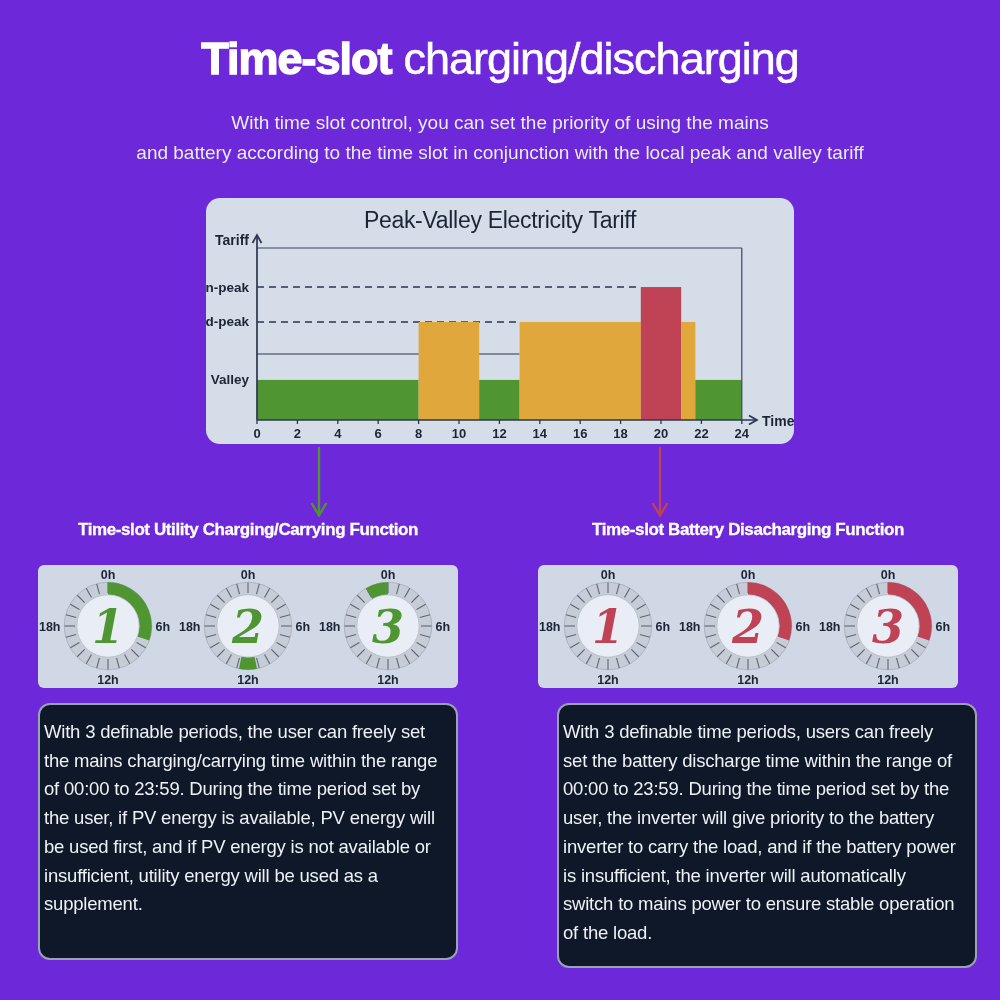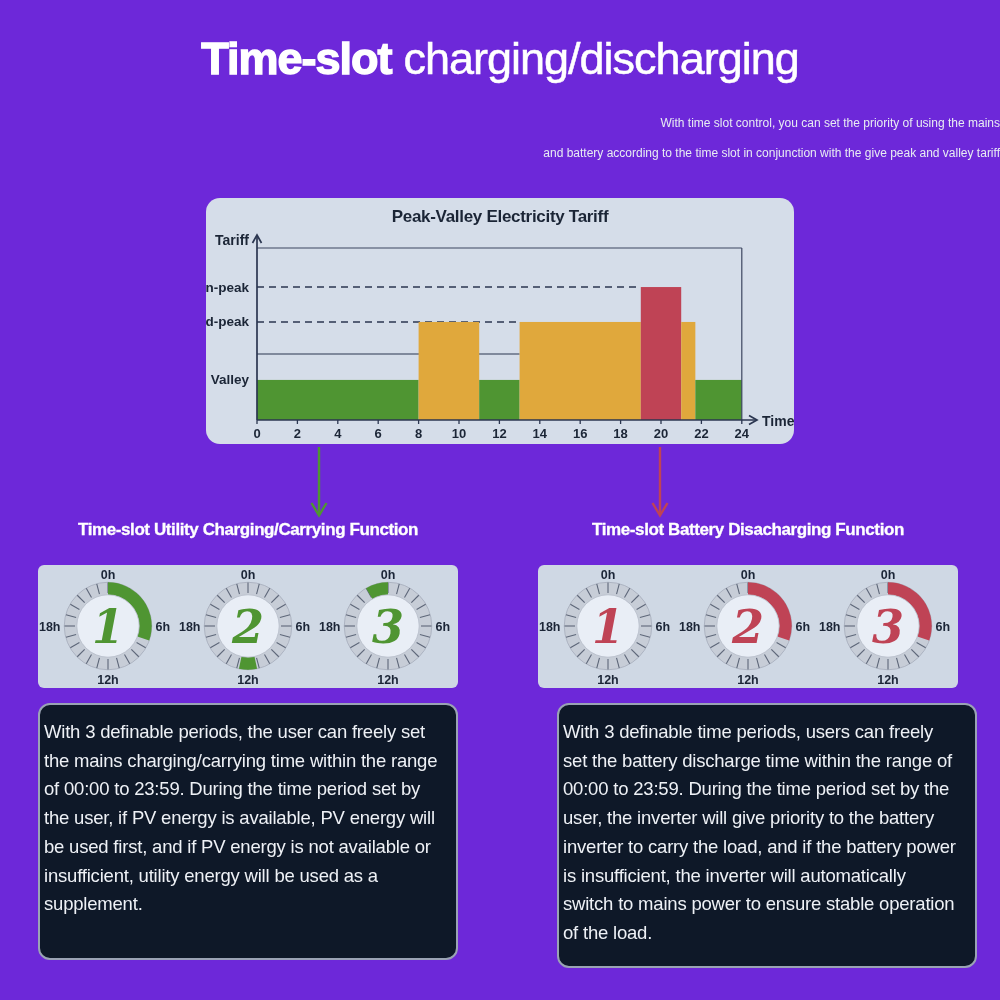--- a/index.html
+++ b/index.html
@@ -10,8 +10,8 @@
          white-space:nowrap;color:#ffffff;font-size:45px;letter-spacing:-1px;}
   .title .b{font-weight:bold;-webkit-text-stroke:1.4px #ffffff;}
   .title .r{font-weight:normal;-webkit-text-stroke:0.5px #ffffff;margin-left:12px;text-align:center;}
-  .subtitle{position:absolute;top:108px;left:0;right:0;text-align:right;color:#e8ecf3;
-            font-size:12px;line-height:30px;white-space:nowrap;}
+  .subtitle{position:absolute;top:108px;left:0;right:0;text-align:center;color:#e8ecf3;
+            font-size:19px;line-height:30px;white-space:nowrap;}
   
   .chart-panel{position:absolute;left:206px;top:198px;width:588px;height:246px;
                background:#d5dde9;border-radius:14px;}

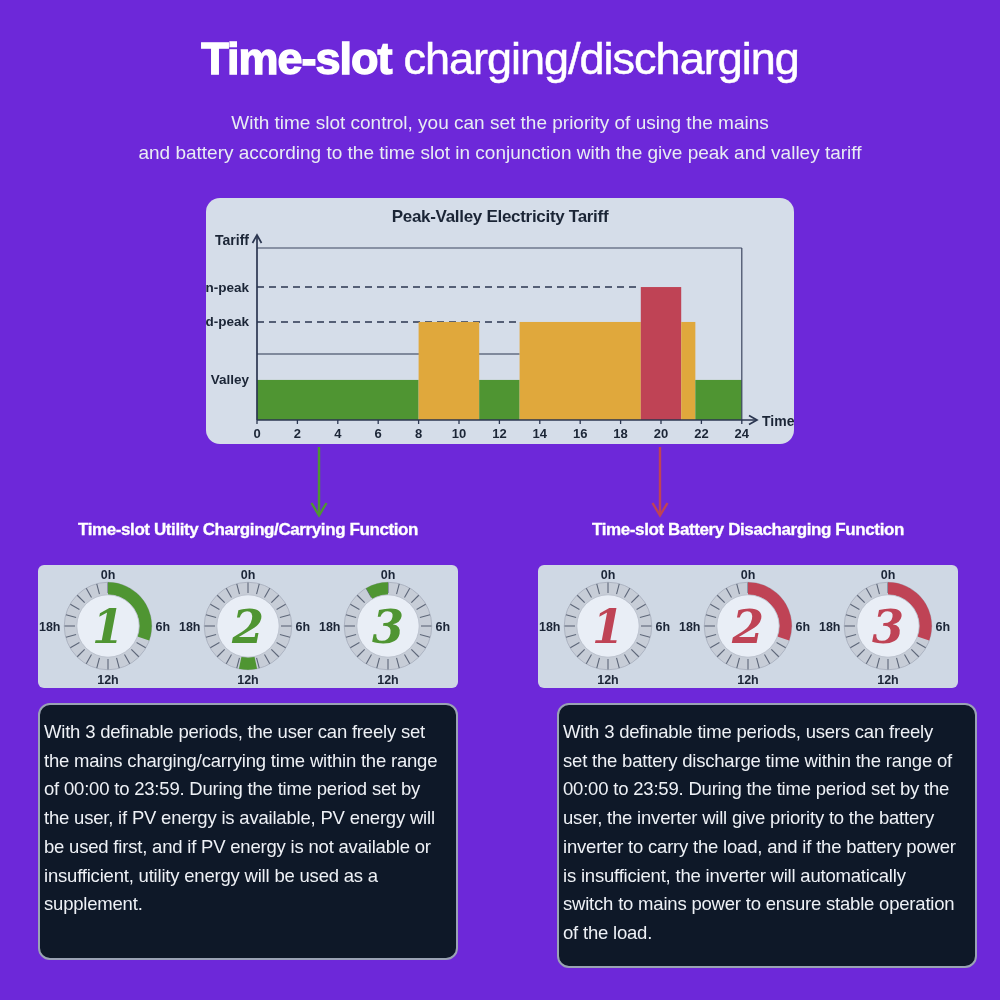--- a/index.html
+++ b/index.html
@@ -55,7 +55,7 @@
 
   <div class="subtitle">
     <div>With time slot control, you can set the priority of using the mains</div>
-    <div>and battery according to the time slot in conjunction with the give peak and valley tariff</div>
+    <div>and battery according to the time slot in conjunction with the local peak and valley tariff</div>
   </div>
 
   <div class="chart-panel">

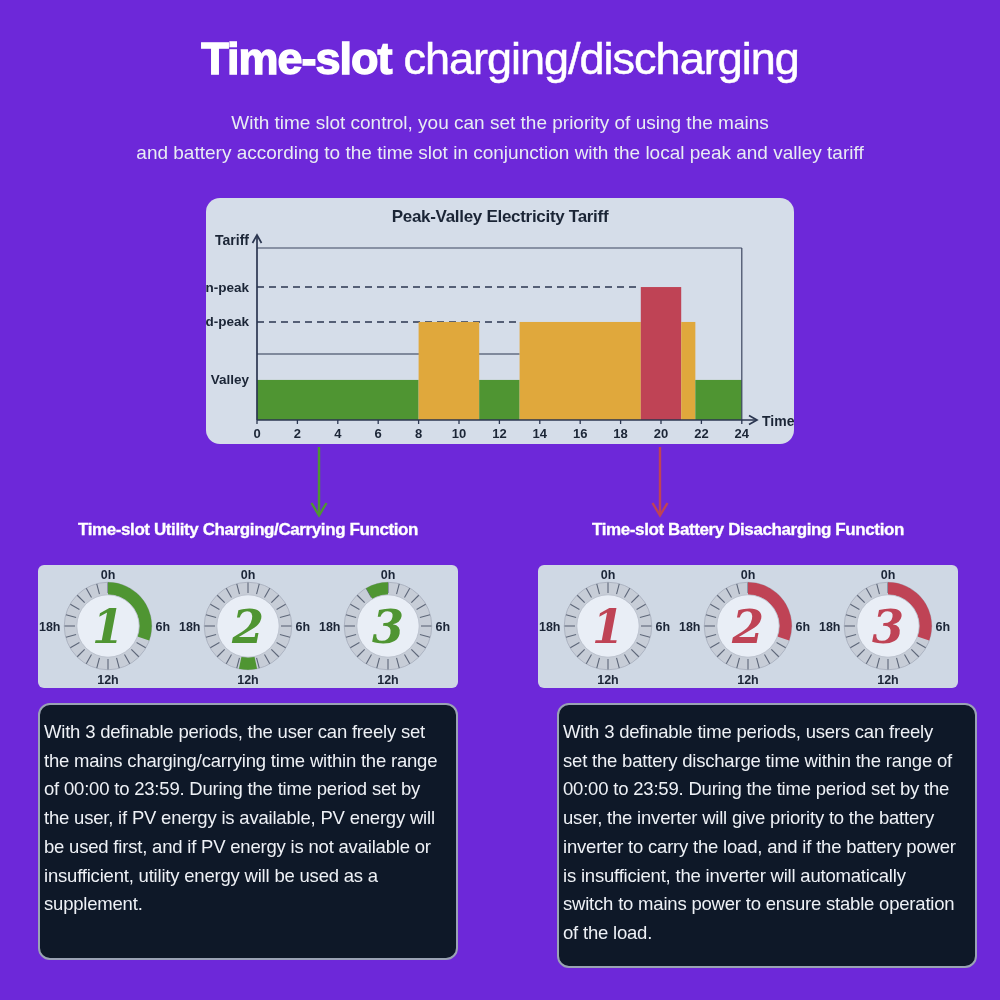--- a/index.html
+++ b/index.html
@@ -16,7 +16,7 @@
   .chart-panel{position:absolute;left:206px;top:198px;width:588px;height:246px;
                background:#d5dde9;border-radius:14px;}
   .chart-title{position:absolute;top:9px;left:0;right:0;text-align:center;color:#1b2536;
-               font-size:17px;font-weight:bold;letter-spacing:-0.3px;}
+               font-size:23px;font-weight:normal;letter-spacing:-0.3px;}
   #tariff-chart-svg{position:absolute;left:0;top:0;}
   
   .arrow-wrap{position:absolute;width:26px;height:76px;}

